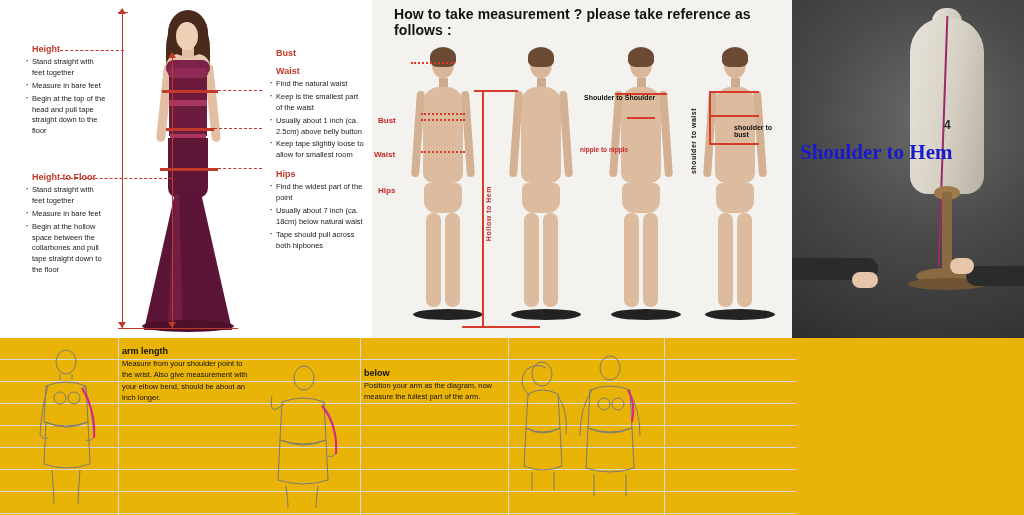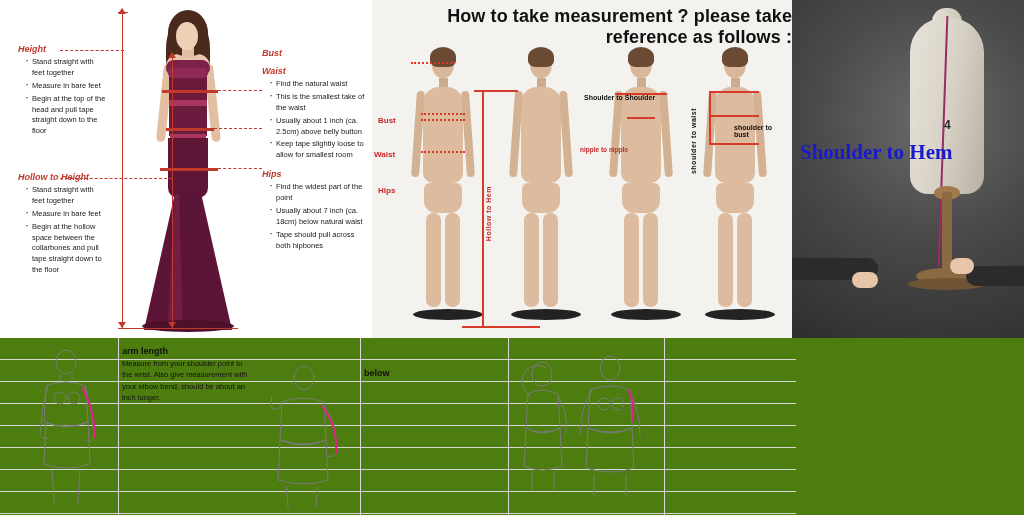--- a/index.html
+++ b/index.html
@@ -74,9 +74,8 @@
     background:#f3f2ee; overflow:hidden;
   }
   .mann-title {
-    position:absolute; left:22px; top:6px; font-size:18px; font-weight:bold; color:#111;
+    position:absolute; left:22px; top:6px; font-size:14px; font-weight:bold; color:#111;
     letter-spacing:.1px;
-    text-align:right;
   }
   .mfig { position:absolute; bottom:18px; width:86px; }
   .m-body {

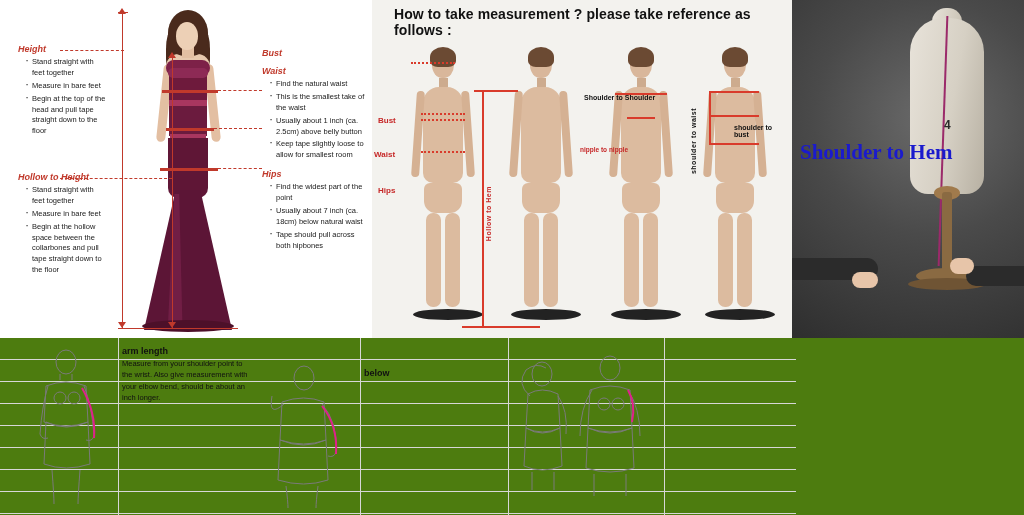--- a/index.html
+++ b/index.html
@@ -66,7 +66,7 @@
   .right-col { position:absolute; left:262px; top:48px; width:104px; }
 
   .blk { margin-bottom:8px; }
-  .blk h4 { margin:0 0 3px 0;font-style:italic; }
+  .blk h4 { margin:0 0 3px 14px; }
 
   
   .panel-mann {

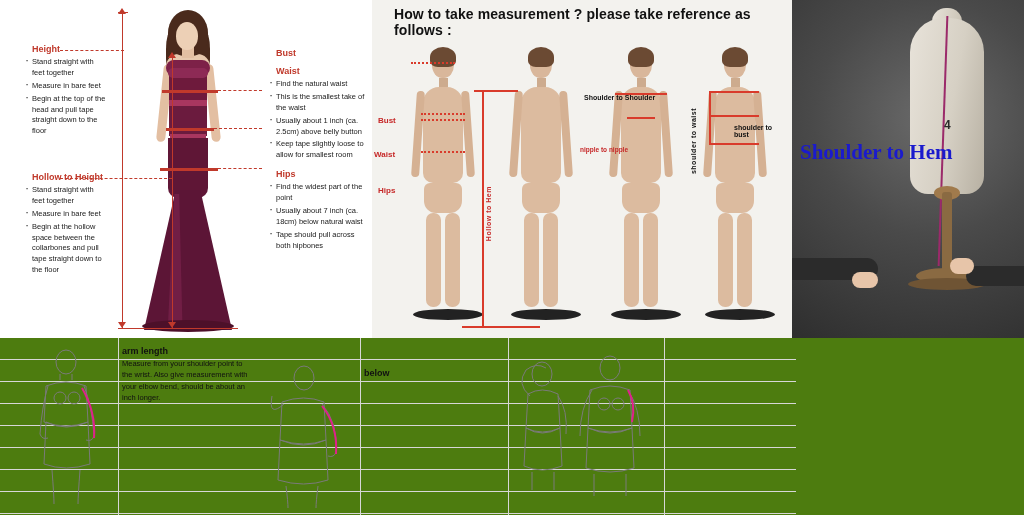--- a/index.html
+++ b/index.html
@@ -221,7 +221,7 @@
         <h4 class="lbl-red">Waist</h4>
         <ul class="bullets txt-blk">
           <li>Find the natural waist</li>
-          <li>This is the smallest take of the waist</li>
+          <li>Keep is the smallest part of the waist</li>
           <li>Usually about 1 inch (ca. 2.5cm) above belly button</li>
           <li>Keep tape slightly loose to allow for smallest room</li>
         </ul>

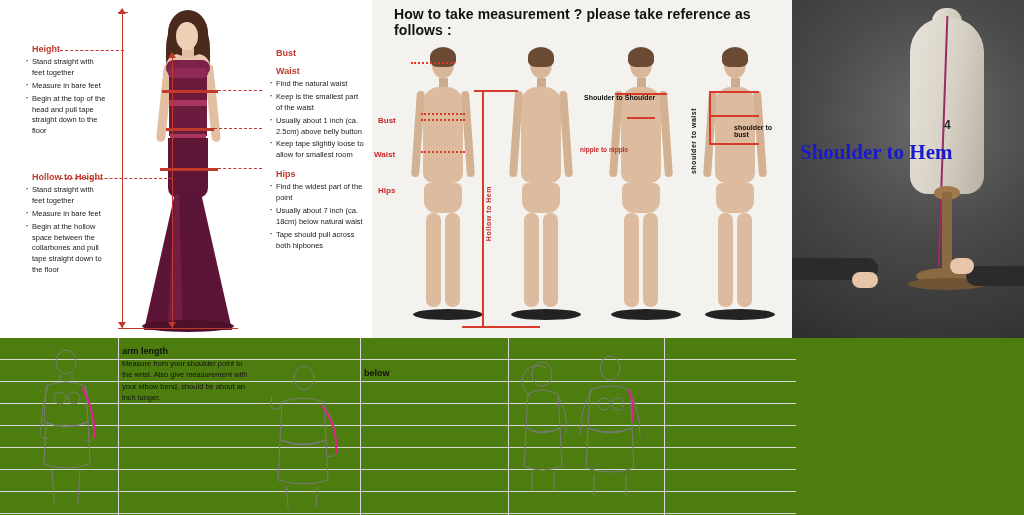--- a/index.html
+++ b/index.html
@@ -204,7 +204,7 @@
 
     <div class="left-col2">
       <div class="blk">
-        <h4 class="lbl-red">Hollow to Height</h4>
+        <h4 class="lbl-red">Height to Floor</h4>
         <ul class="bullets txt-blk">
           <li>Stand straight with feet together</li>
           <li>Measure in bare feet</li>

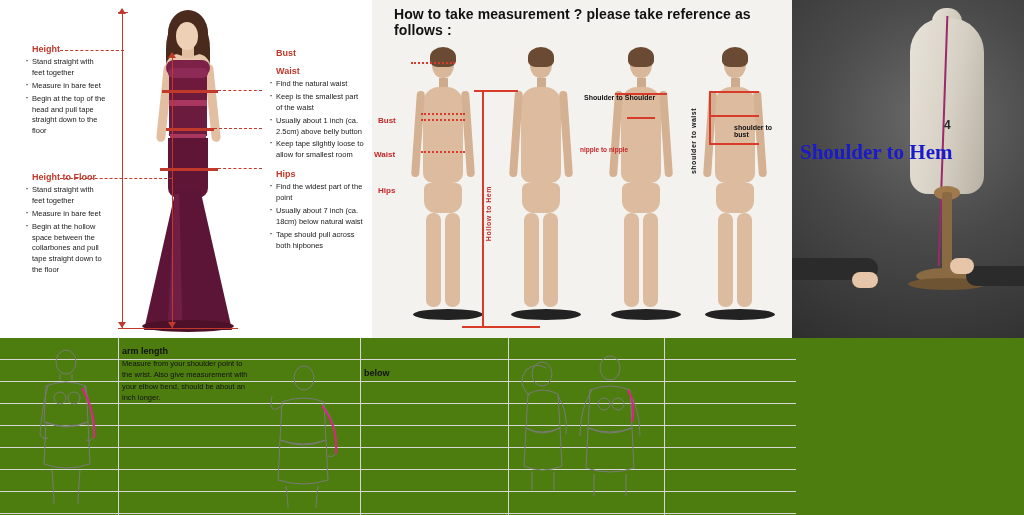--- a/index.html
+++ b/index.html
@@ -131,7 +131,7 @@
   }
 
   
-  .strip { position:absolute; left:0; top:338px; width:1024px; height:177px; background:#4d7c0f; }
+  .strip { position:absolute; left:0; top:338px; width:1024px; height:177px; background:#eab308; }
   .ruled { position:absolute; top:0; height:177px; background:
       repeating-linear-gradient(to bottom, transparent 0 21px, #d7d7d7 21px 22px); }
   .vrule { position:absolute; top:0; width:1px; height:177px; background:#d7d7d7; }

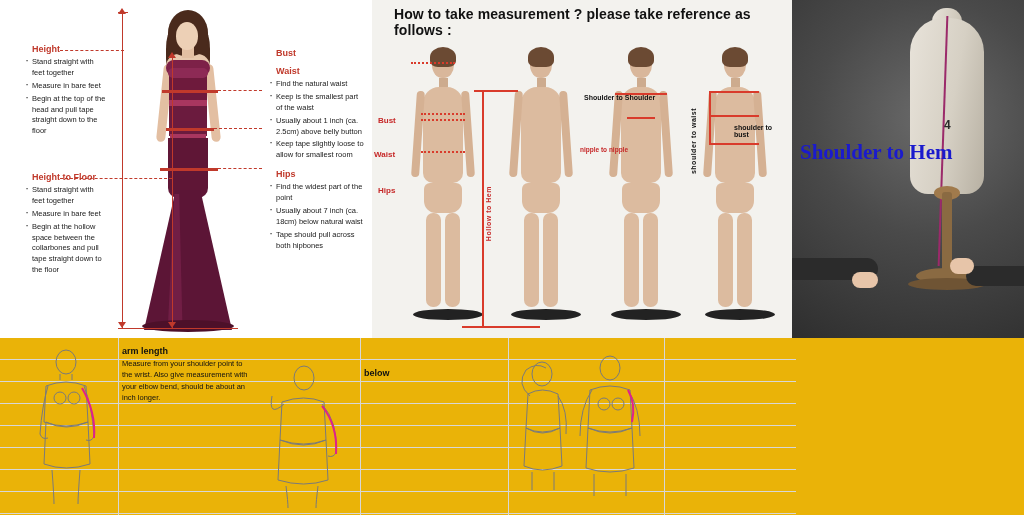--- a/index.html
+++ b/index.html
@@ -406,6 +406,7 @@
 
     <div style="position:absolute; left:364px; top:30px; width:130px;">
       <p class="note-h">below</p>
+      <p class="note-p">Position your arm as the diagram, now measure the fullest part of the arm.</p>
     </div>
 
     <div class="sk" style="left:506px; top:16px; width:76px; height:140px;">

